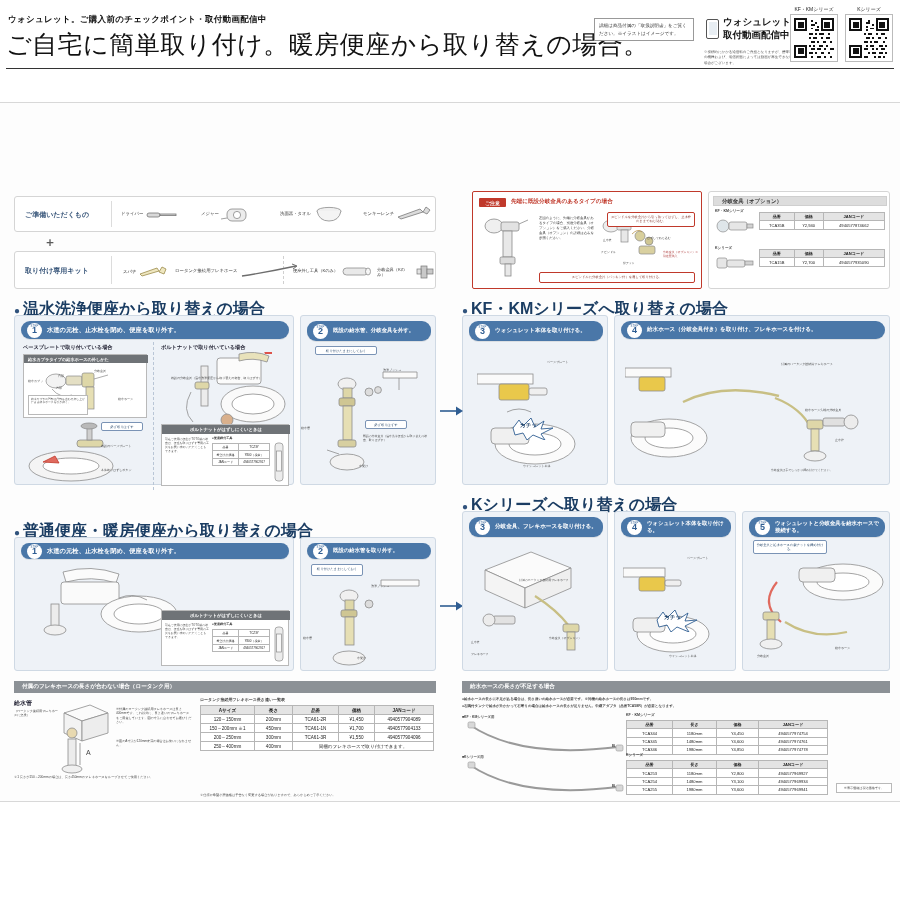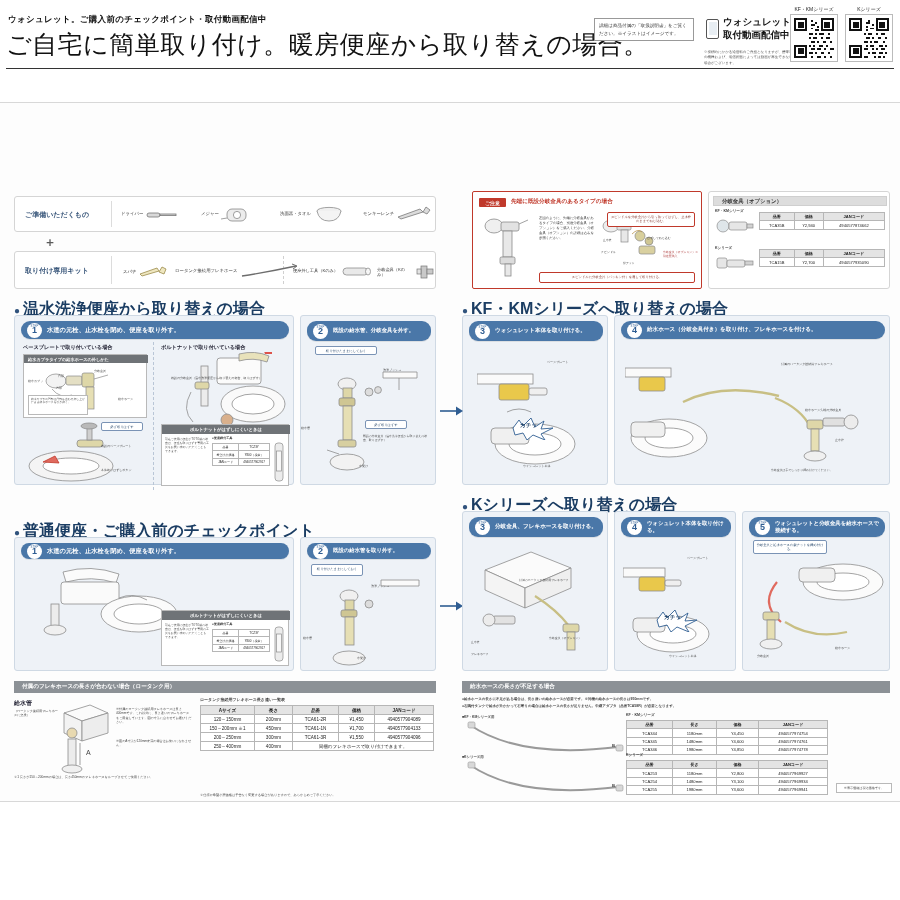--- a/index.html
+++ b/index.html
@@ -725,7 +725,7 @@
       <div class="micro" style="position:absolute; left:156px; top:152px; width:114px; font-size:2.9px;">分岐金具は手でしっかり締め付けてください。</div>
     </div>
 
-    <div class="sec-title" style="left:14px; top:418px;">普通便座・ご購入前のチェックポイント</div>
+    <div class="sec-title" style="left:14px; top:418px;">普通便座・暖房便座から取り替えの場合</div>
 
     <div class="panel" style="left:14px; top:434px; width:280px; height:134px;">
       <div class="step-bar" style="left:6px; top:5px; width:268px; height:16px;">

